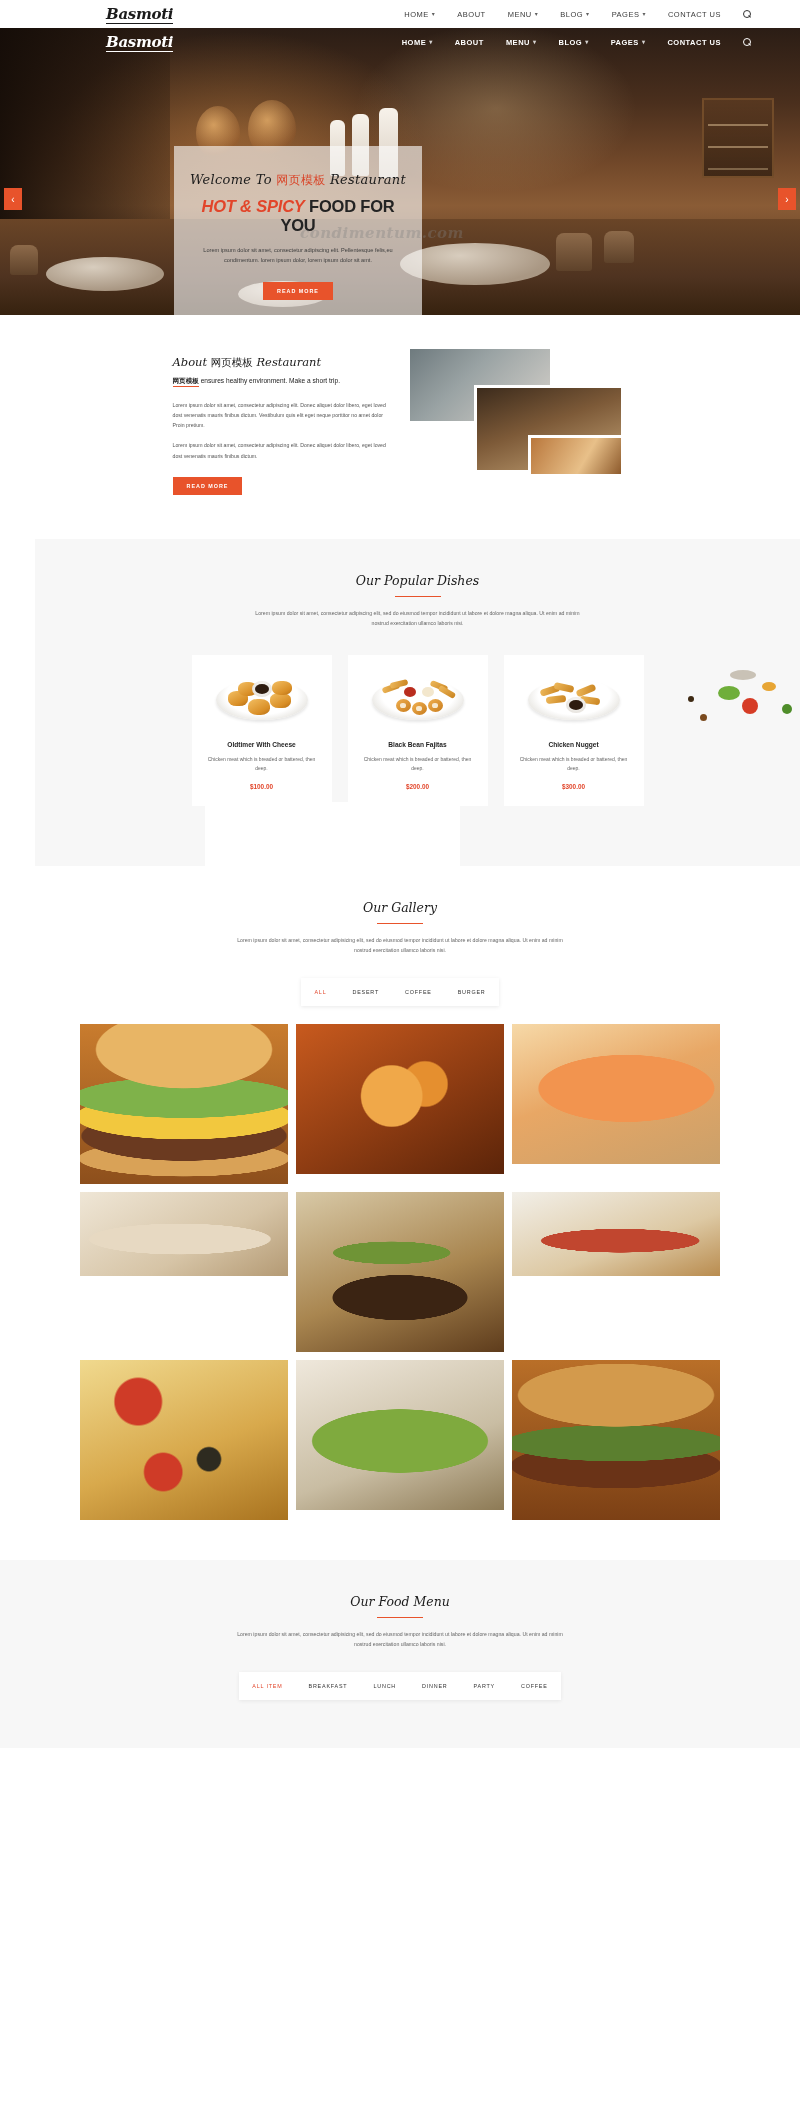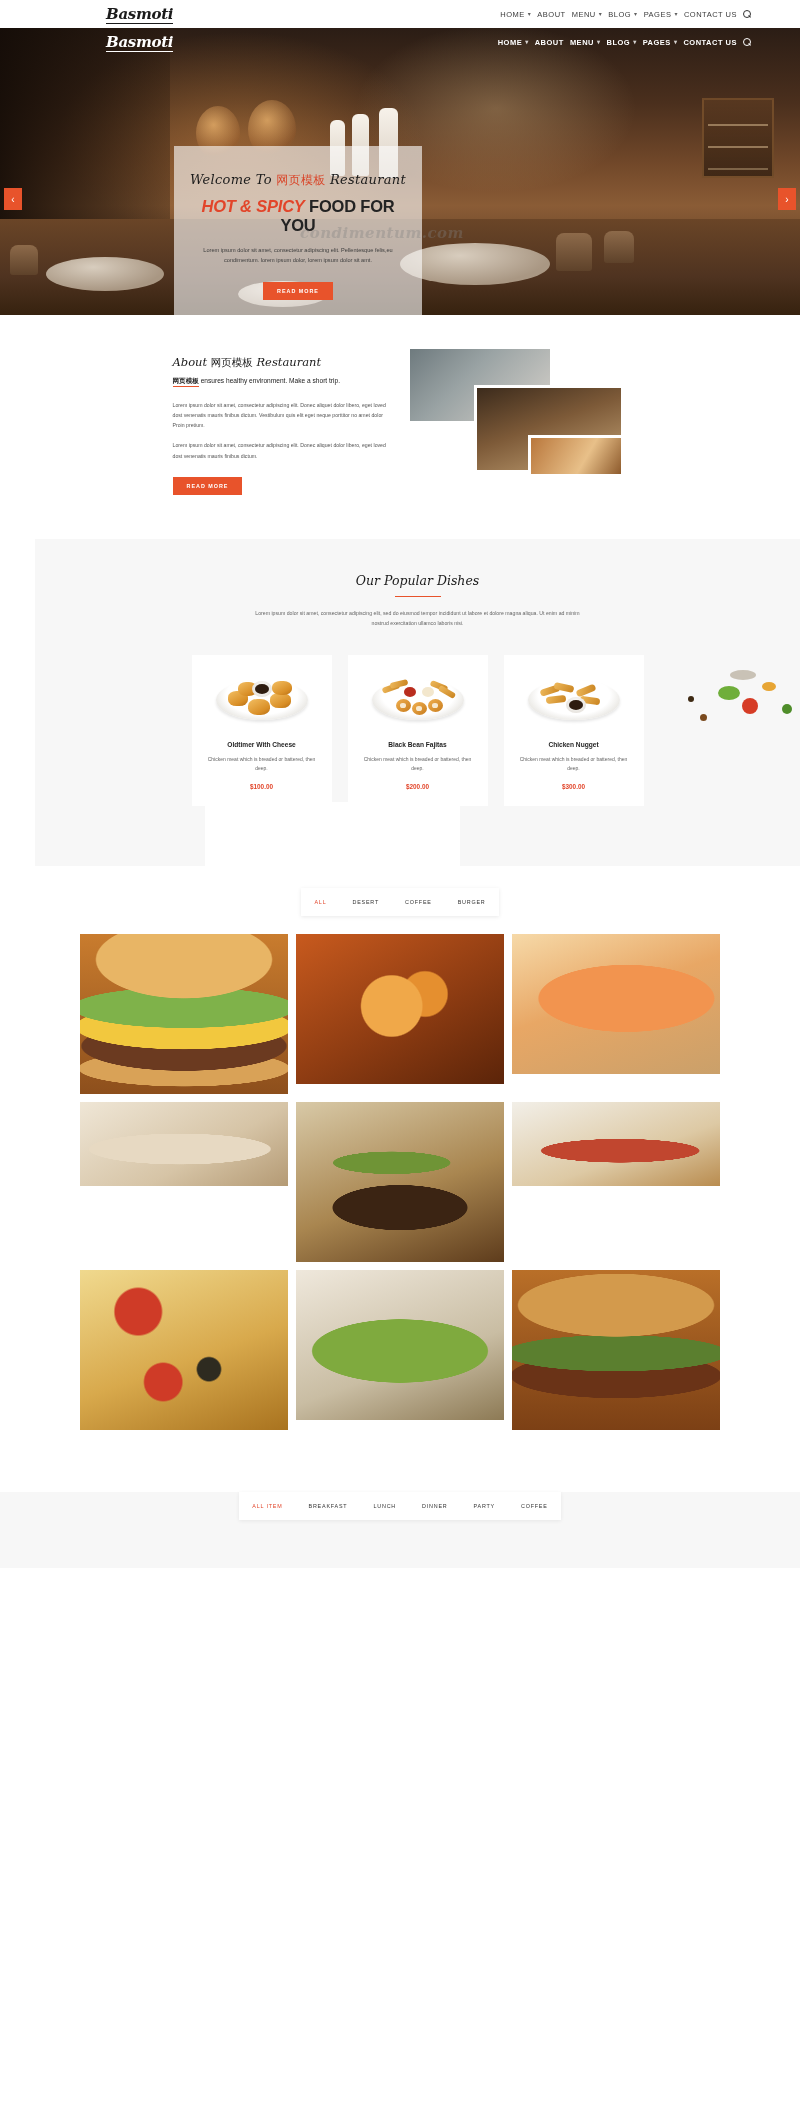--- a/index.html
+++ b/index.html
@@ -24,7 +24,7 @@
     border-bottom:1.5px solid #1b1b1b; line-height:1.05; padding-bottom:0px;
   }
   .brand-wrap { margin-left:88px; }
-  .nav { display:flex; align-items:flex-end; gap:6px; margin-left:auto; margin-right:30px; }
+  .nav { display:flex; align-items:flex-end; gap:22px; margin-left:auto; margin-right:30px; }
   .nav-item {
     font-size:7.5px; letter-spacing:.5px; color:#3a3a3a; text-transform:uppercase;
     display:flex; align-items:center; gap:3px; cursor:pointer; white-space:nowrap;

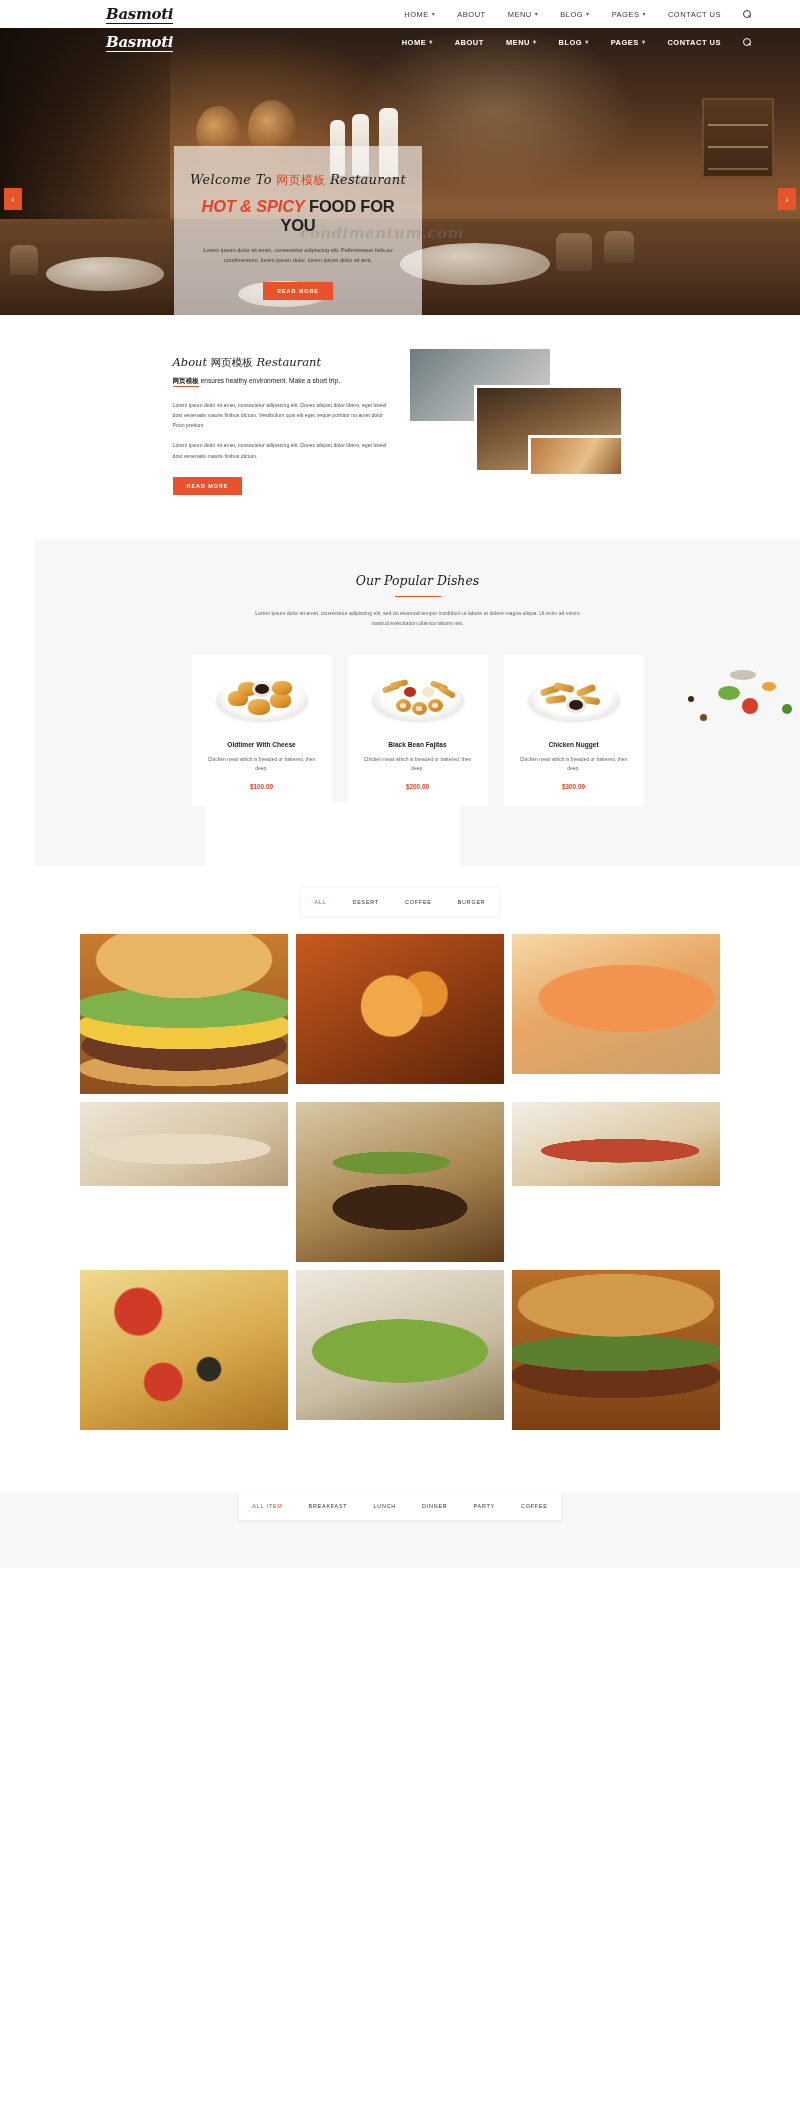--- a/index.html
+++ b/index.html
@@ -405,6 +405,11 @@
 </div>
 
 <div class="gallery">
+  <div class="sec-head">
+    <div class="sec-title script-font">Our Gallery</div>
+    <div class="sec-rule"></div>
+    <div class="sec-desc">Lorem ipsum dolor sit amet, consectetur adipisicing elit, sed do eiusmod tempor incididunt ut labore et dolore magna aliqua. Ut enim ad minim nostrud exercitation ullamco laboris nisi.</div>
+  </div>
 
   <div class="filters">
     <div class="filter-bar">

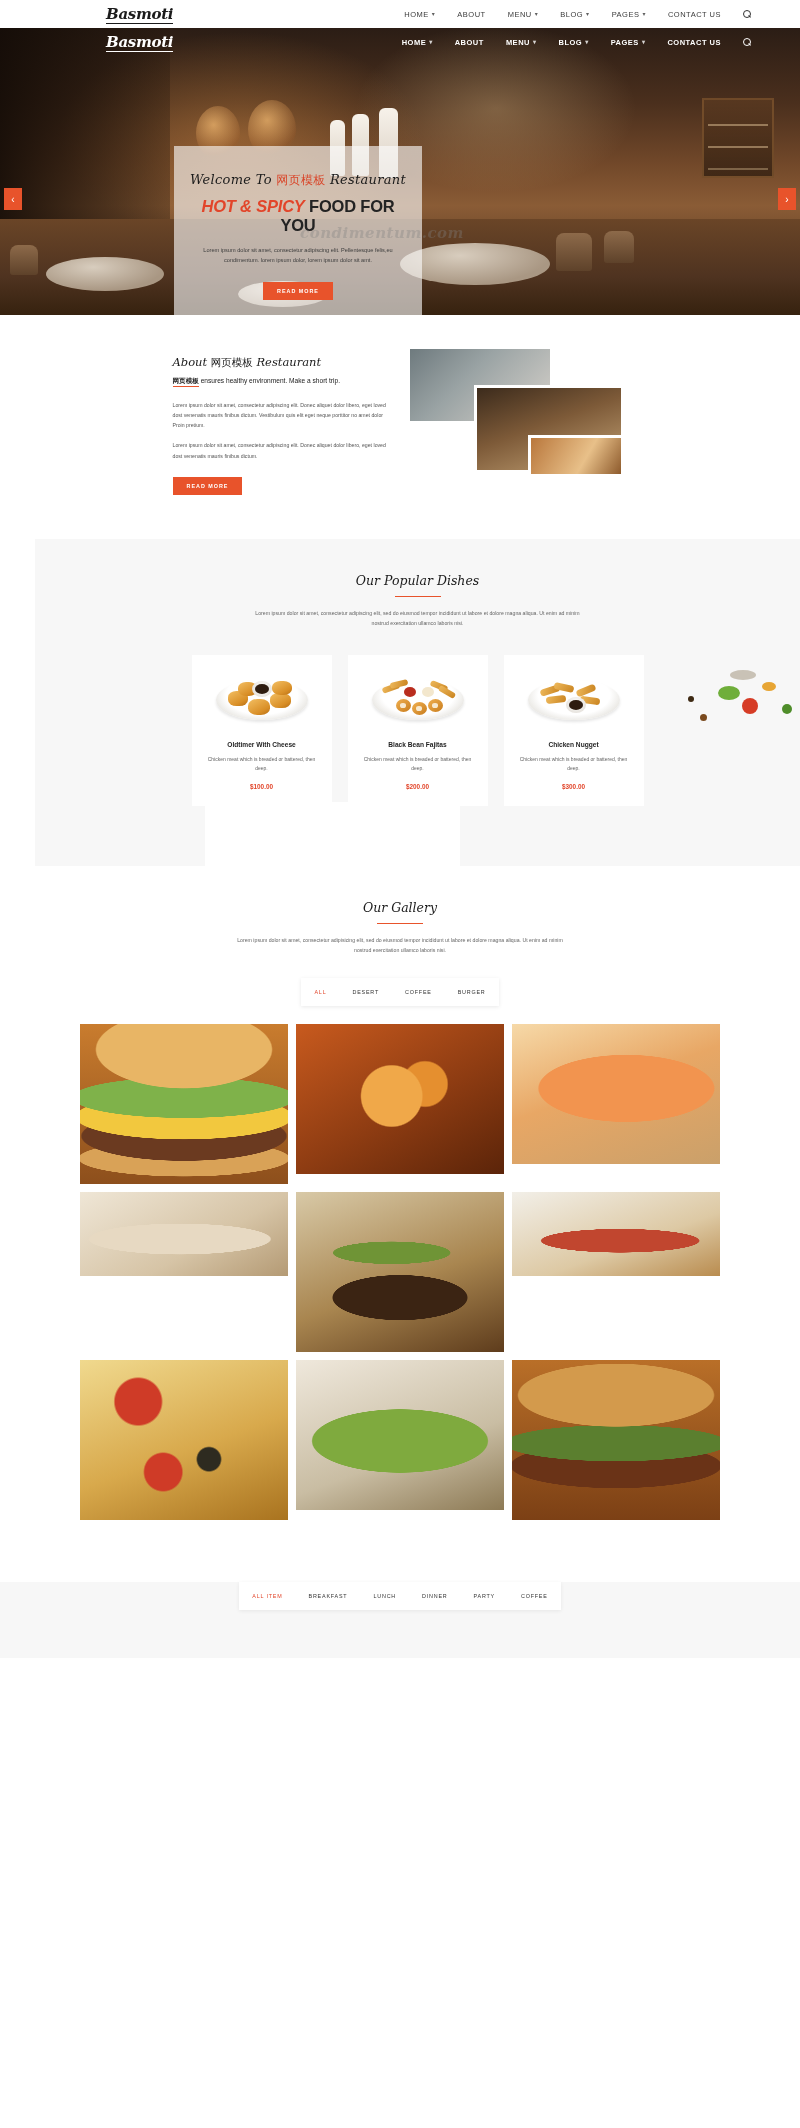--- a/index.html
+++ b/index.html
@@ -452,6 +452,11 @@
 </div>
 
 <div class="foodmenu">
+  <div class="sec-head">
+    <div class="sec-title script-font">Our Food Menu</div>
+    <div class="sec-rule"></div>
+    <div class="sec-desc">Lorem ipsum dolor sit amet, consectetur adipisicing elit, sed do eiusmod tempor incididunt ut labore et dolore magna aliqua. Ut enim ad minim nostrud exercitation ullamco laboris nisi.</div>
+  </div>
   <div class="filters">
     <div class="filter-bar">
       <div class="filter active">ALL ITEM</div>

